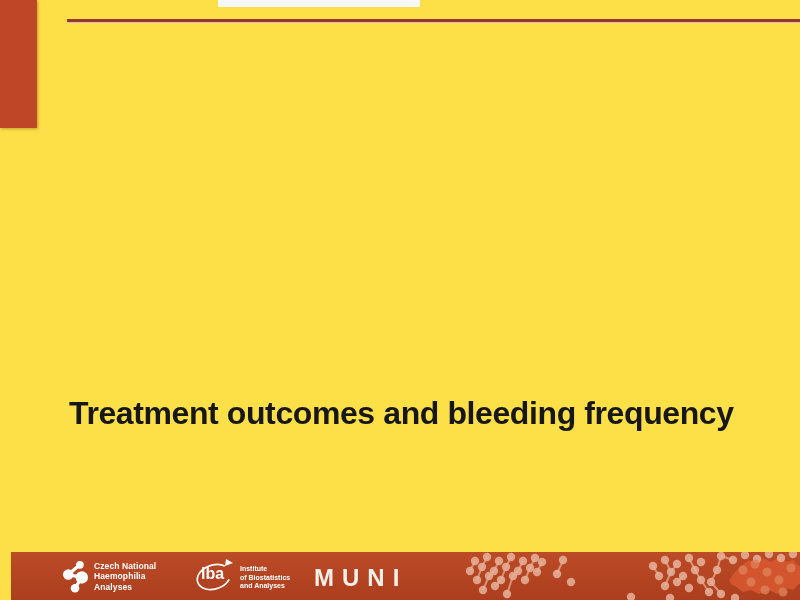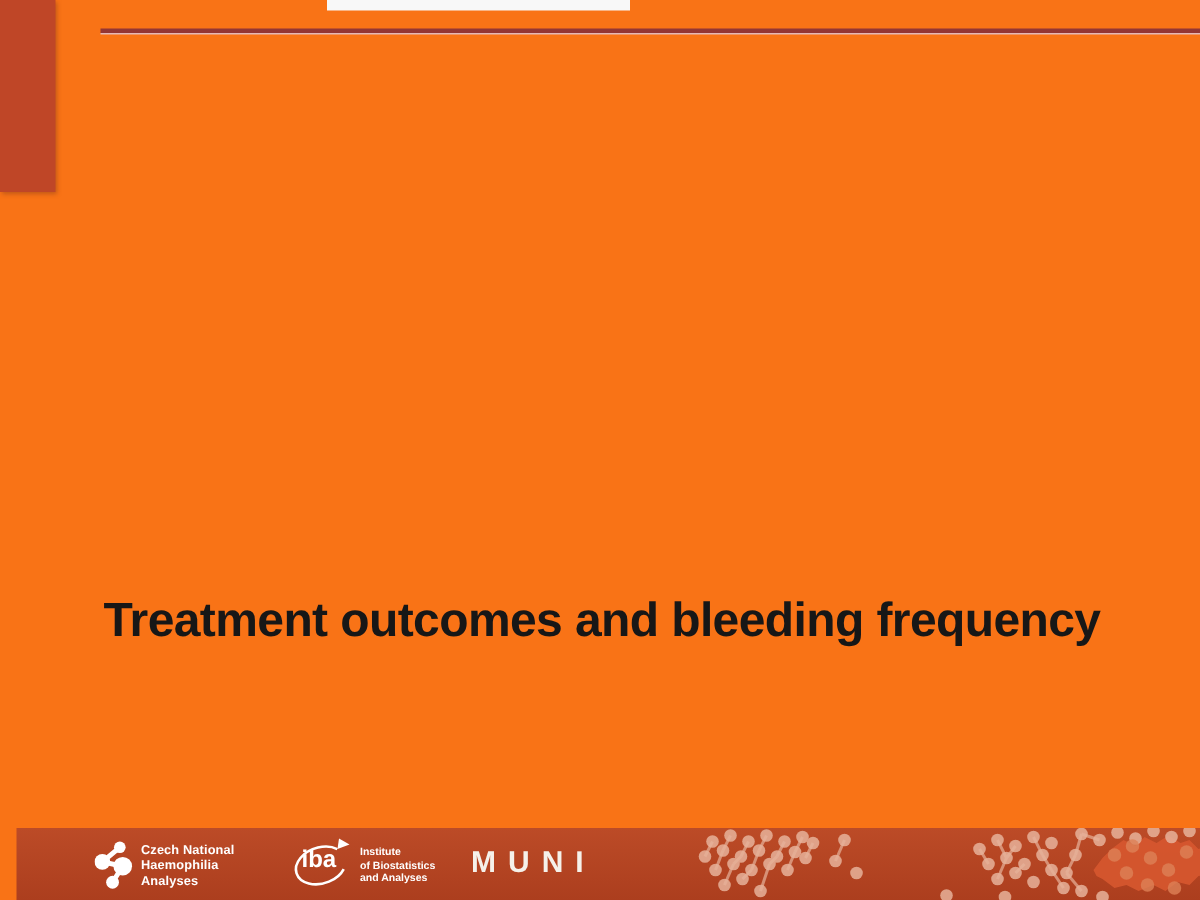--- a/index.html
+++ b/index.html
@@ -6,7 +6,7 @@
   html,body { width:800px; height:600px; }
   body { font-family:"Liberation Sans", sans-serif; background:#ffffff; position:relative; overflow:hidden; }
 
-  .slide { position:absolute; inset:0; width:800px; height:600px; background:#f97316; }
+  .slide { position:absolute; inset:0; width:800px; height:600px; background:#fde047; }
 
   
   .accent-bar {

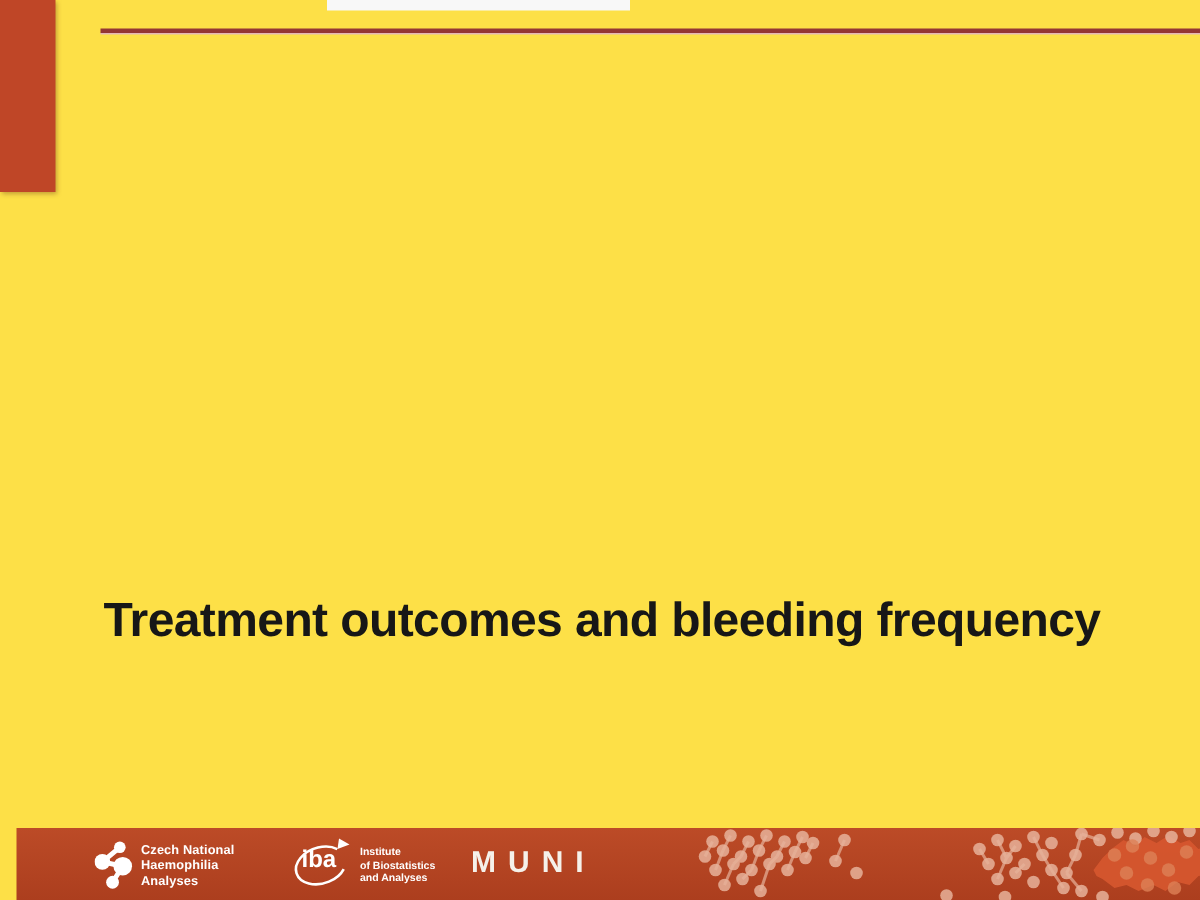--- a/index.html
+++ b/index.html
@@ -58,7 +58,7 @@
 
   .muni {
     position:absolute; left:303px; top:12px;
-    color:#F5F1EA; font-size:20px; font-weight:700; letter-spacing:8px;
+    color:#F5F1EA; font-size:24px; font-weight:700; letter-spacing:8px;
   }
 </style>
 </head>

